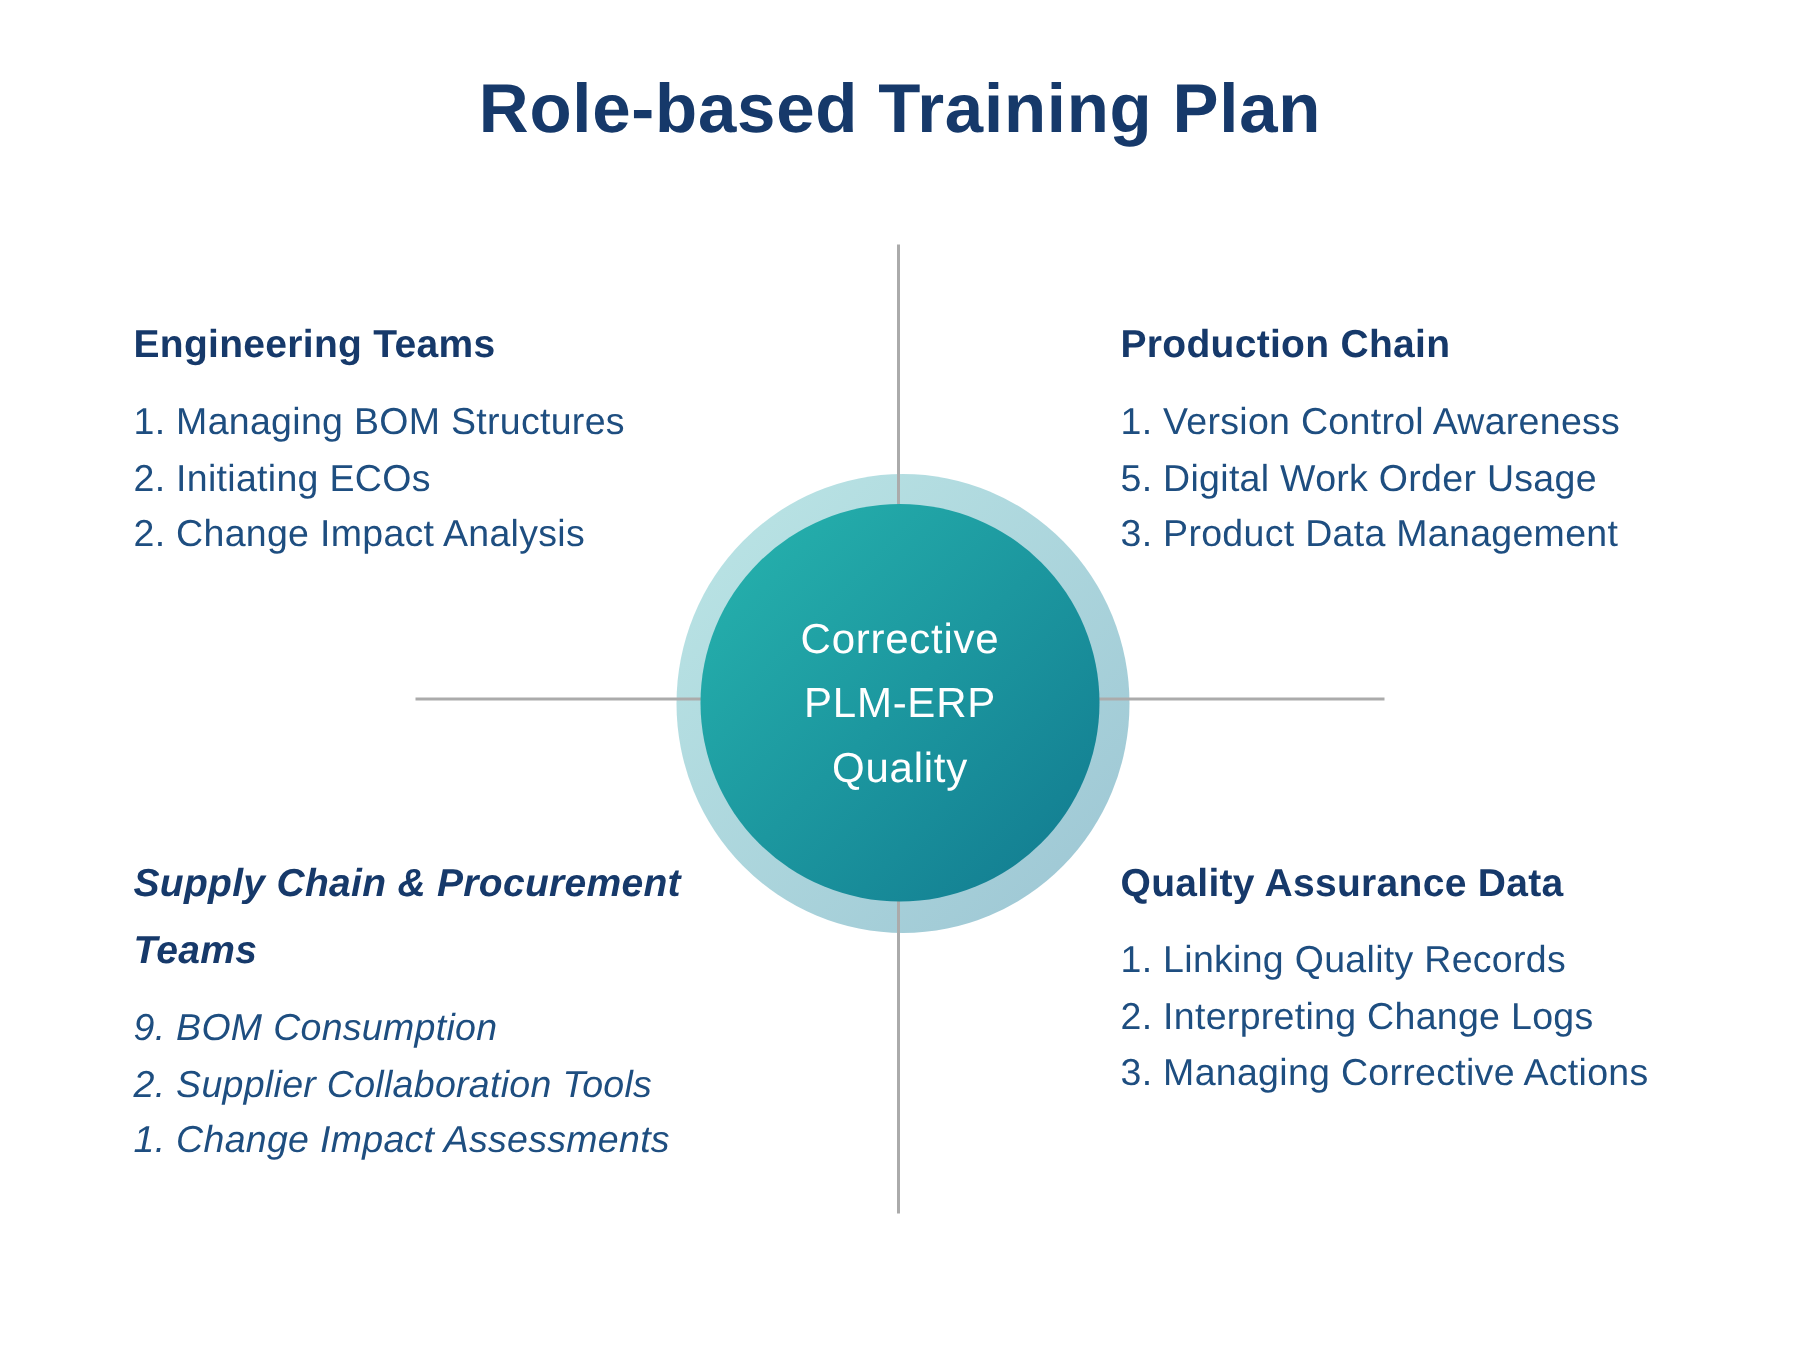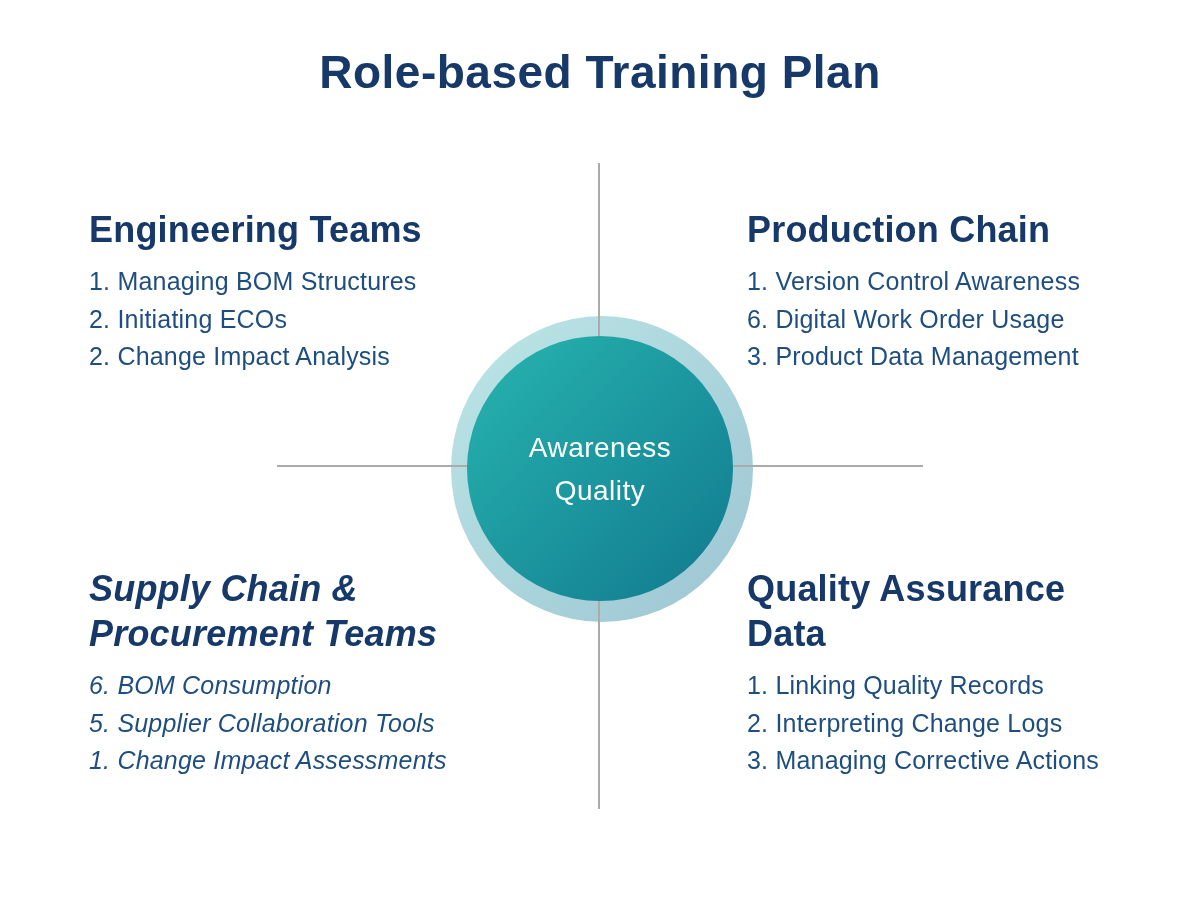--- a/index.html
+++ b/index.html
@@ -78,7 +78,7 @@
   .quadrant.bl { left: 89px;  top: 566px; width: 400px; font-style: italic; }
   .quadrant.br { left: 747px; top: 566px; width: 400px; }
   .quadrant h2 {
-    font-size: 36px;
+    font-size: 26px;
     font-weight: bold;
     line-height: 45px;
     color: #16396a;

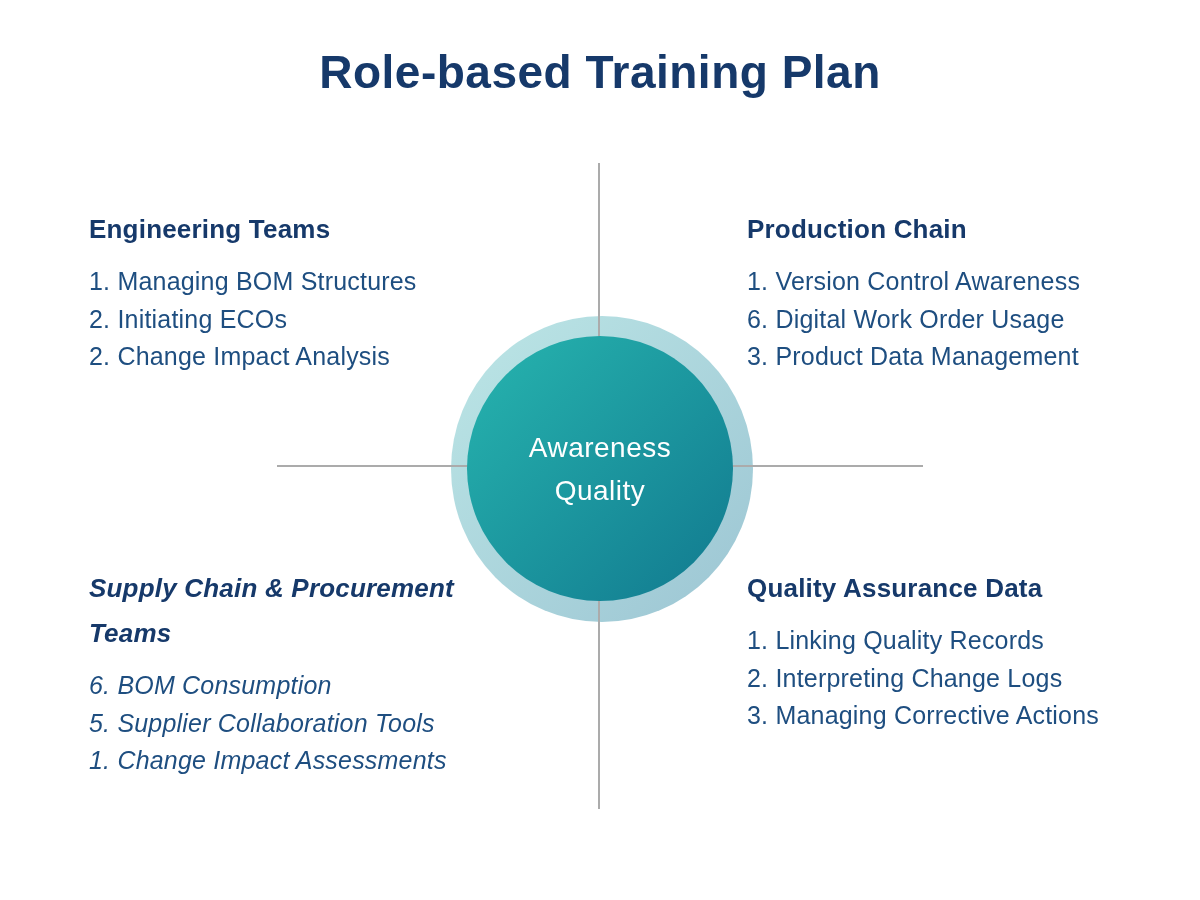--- a/index.html
+++ b/index.html
@@ -121,7 +121,7 @@
   <div class="quadrant tr">
     <h2>Production Chain</h2>
     <div class="item">1. Version Control Awareness</div>
-    <div class="item">6. Digital Work Order Usage</div>
+    <div class="item">5. Digital Work Order Usage</div>
     <div class="item">3. Product Data Management</div>
   </div>
 

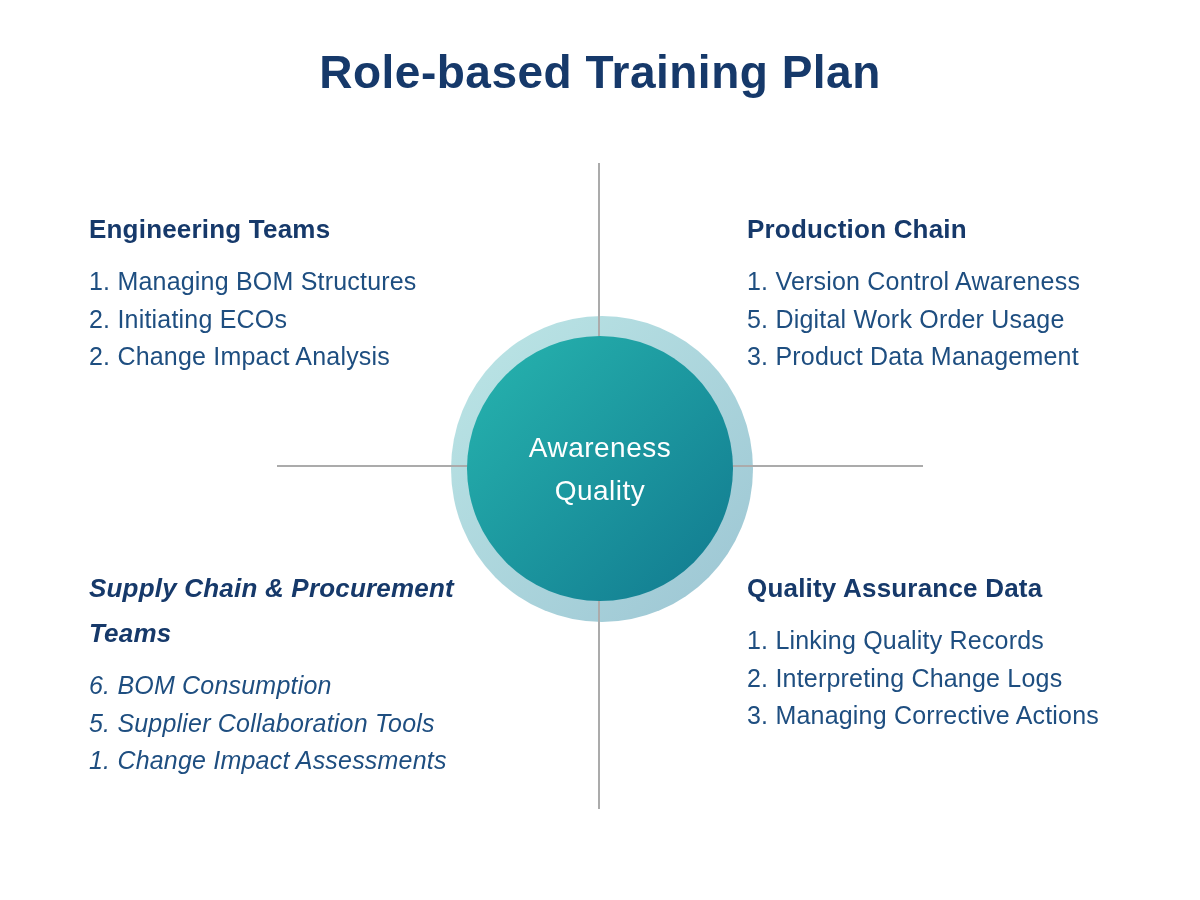--- a/index.html
+++ b/index.html
@@ -106,7 +106,7 @@
   <div class="circle-ring"></div>
   <div class="circle-inner">
     <div class="circle-label">
-      <div>Awareness</div>
+      <div>Corrective</div>
       <div>Quality</div>
     </div>
   </div>

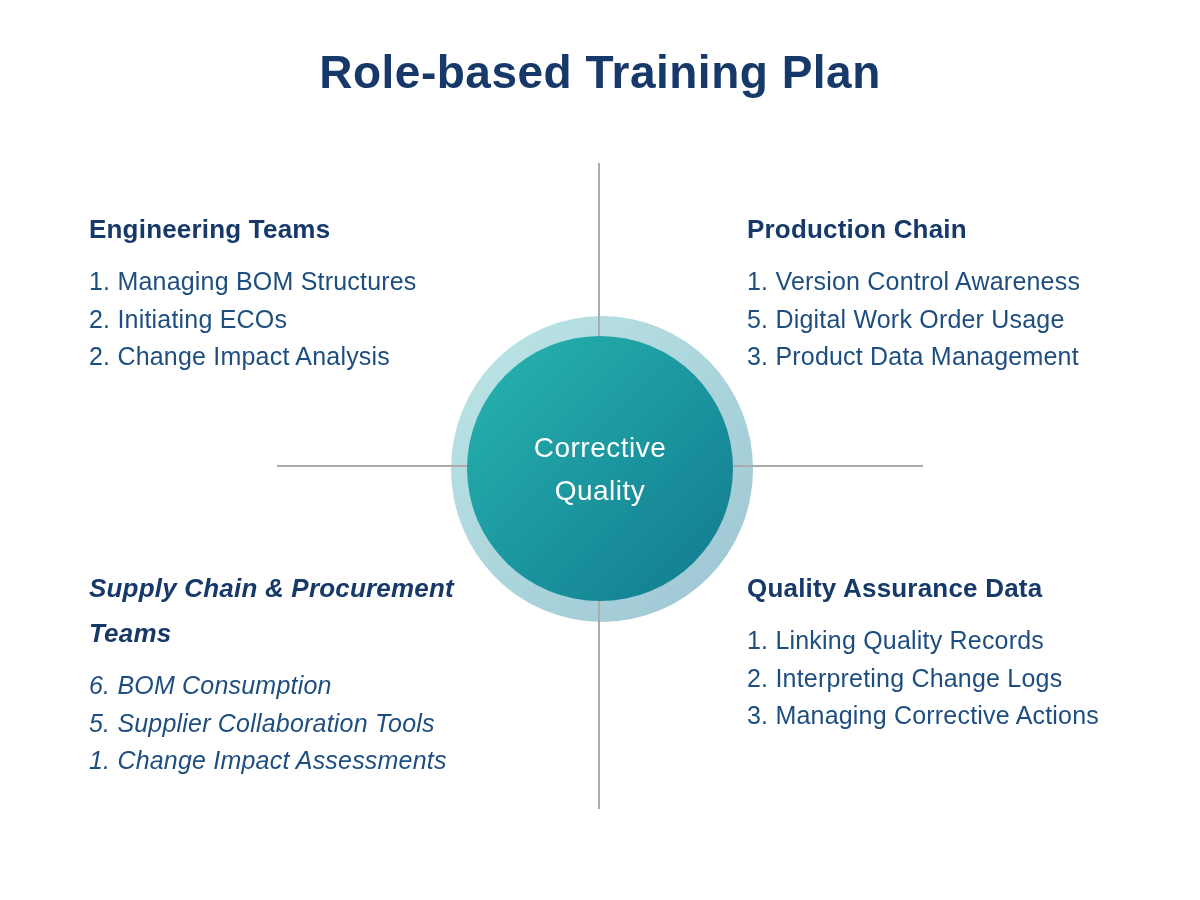--- a/index.html
+++ b/index.html
@@ -107,6 +107,7 @@
   <div class="circle-inner">
     <div class="circle-label">
       <div>Corrective</div>
+      <div>PLM-ERP</div>
       <div>Quality</div>
     </div>
   </div>

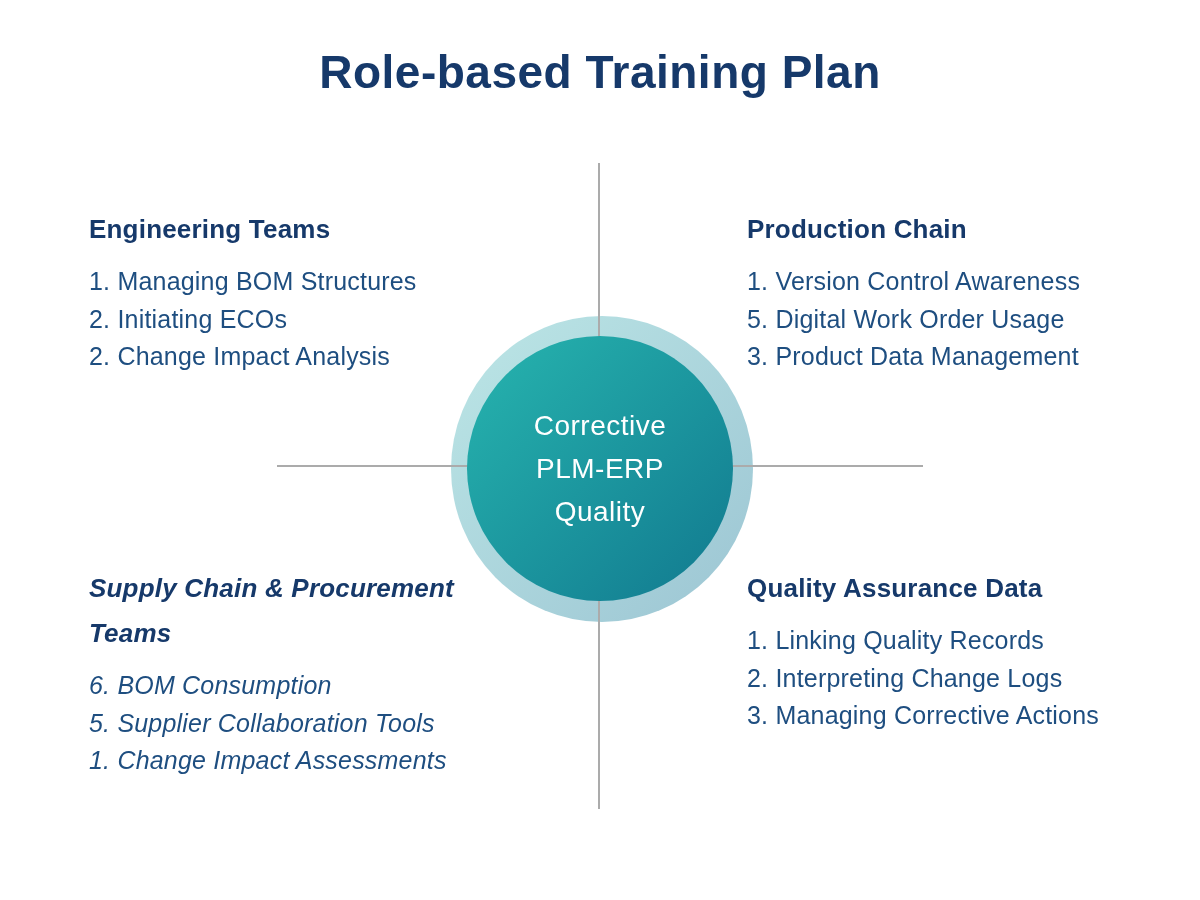--- a/index.html
+++ b/index.html
@@ -128,7 +128,7 @@
 
   <div class="quadrant bl">
     <h2>Supply Chain &amp; Procurement Teams</h2>
-    <div class="item">6. BOM Consumption</div>
+    <div class="item">9. BOM Consumption</div>
     <div class="item">5. Supplier Collaboration Tools</div>
     <div class="item">1. Change Impact Assessments</div>
   </div>

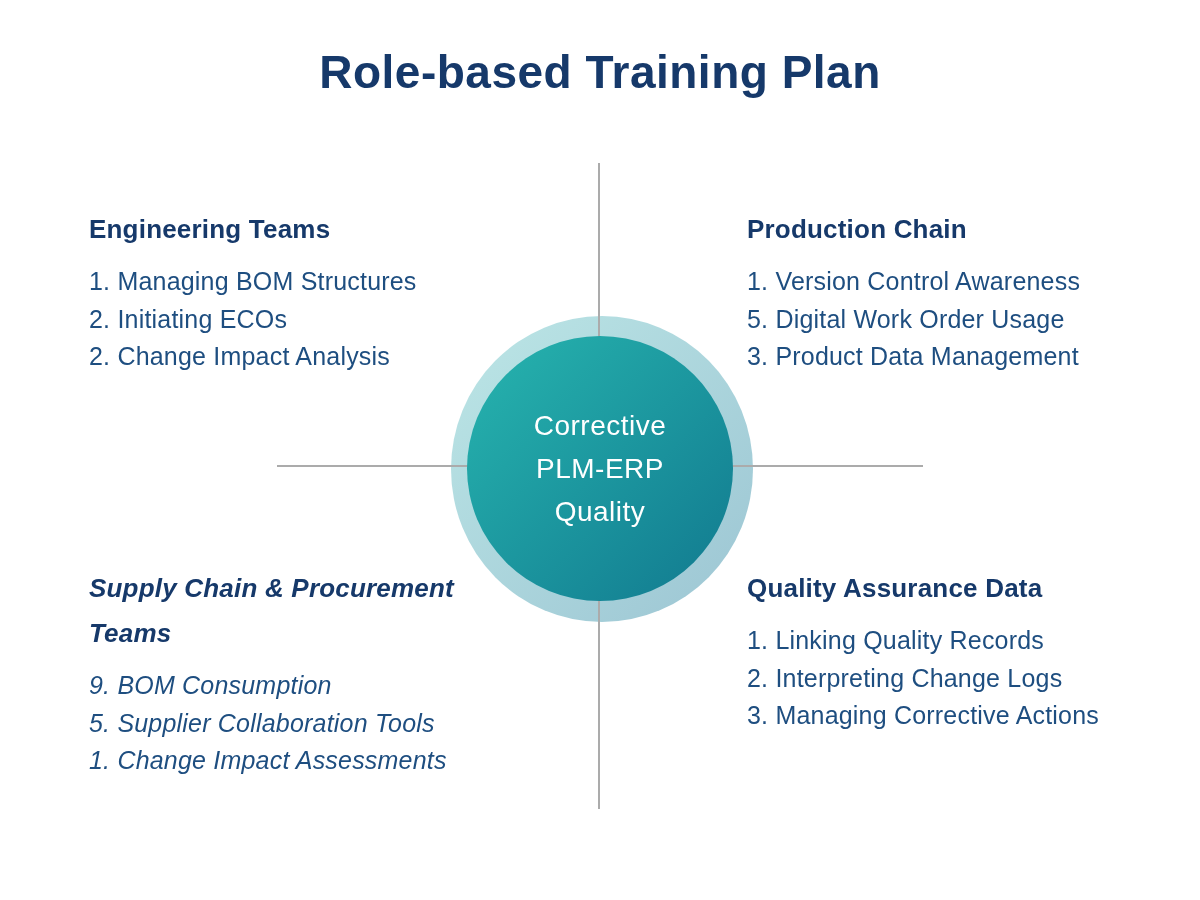--- a/index.html
+++ b/index.html
@@ -129,7 +129,7 @@
   <div class="quadrant bl">
     <h2>Supply Chain &amp; Procurement Teams</h2>
     <div class="item">9. BOM Consumption</div>
-    <div class="item">5. Supplier Collaboration Tools</div>
+    <div class="item">2. Supplier Collaboration Tools</div>
     <div class="item">1. Change Impact Assessments</div>
   </div>
 

